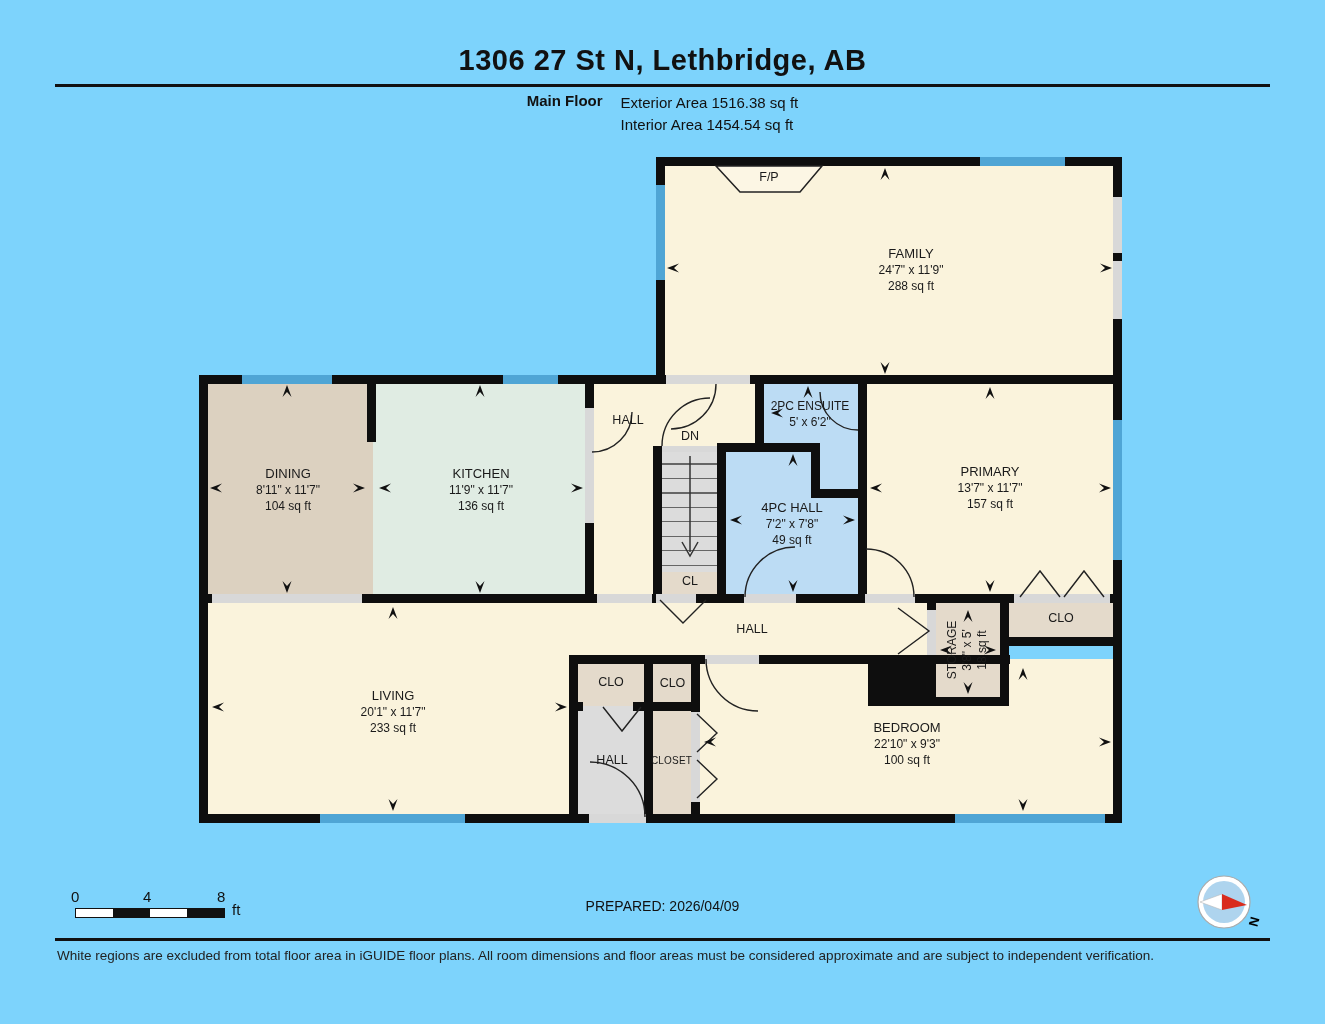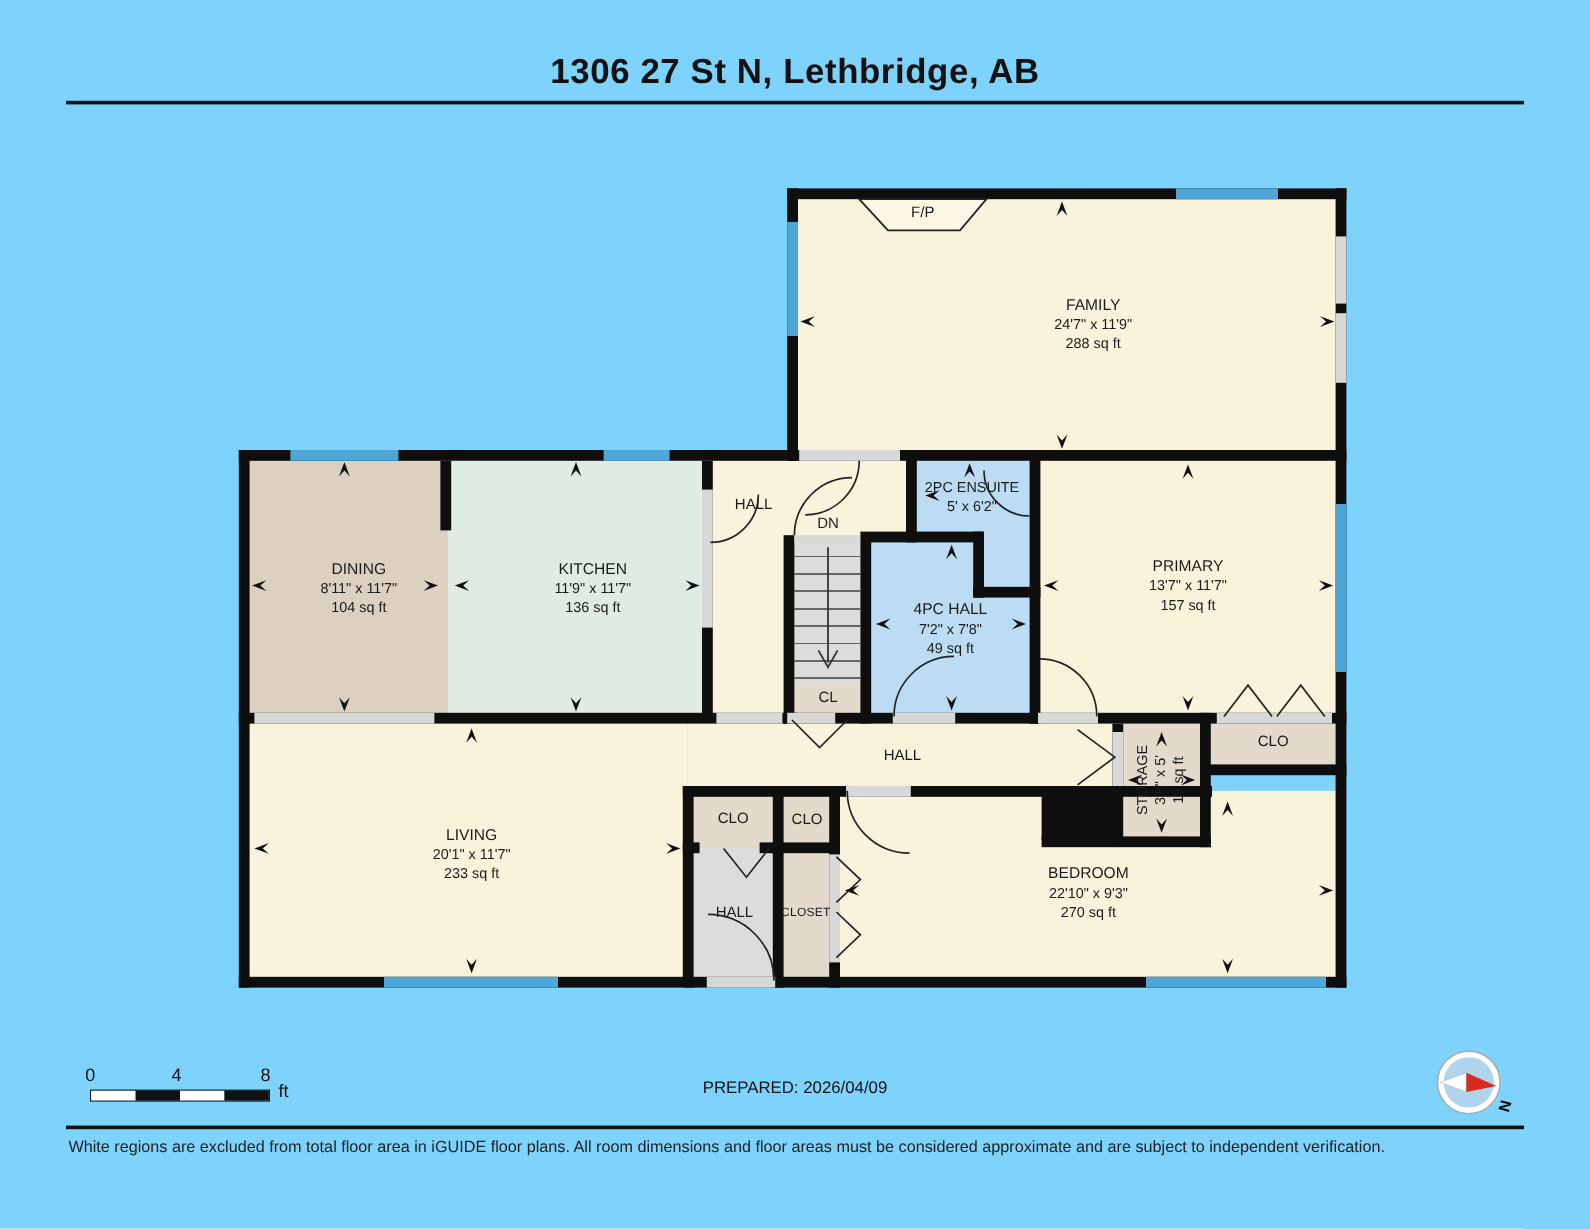--- a/index.html
+++ b/index.html
@@ -49,6 +49,13 @@
 
   <div class="title">1306 27 St N, Lethbridge, AB</div>
   <div class="hrule" style="top:84px;"></div>
+  <div class="floorinfo">
+    <div class="fl">Main Floor</div>
+    <div class="areas">
+      <div>Exterior Area 1516.38 sq ft</div>
+      <div>Interior Area 1454.54 sq ft</div>
+    </div>
+  </div>
 
   <div class="floor cream" style="left:660px;top:160px;width:458px;height:220px;"></div>
   <div class="floor tan" style="left:203px;top:379px;width:170px;height:220px;"></div>

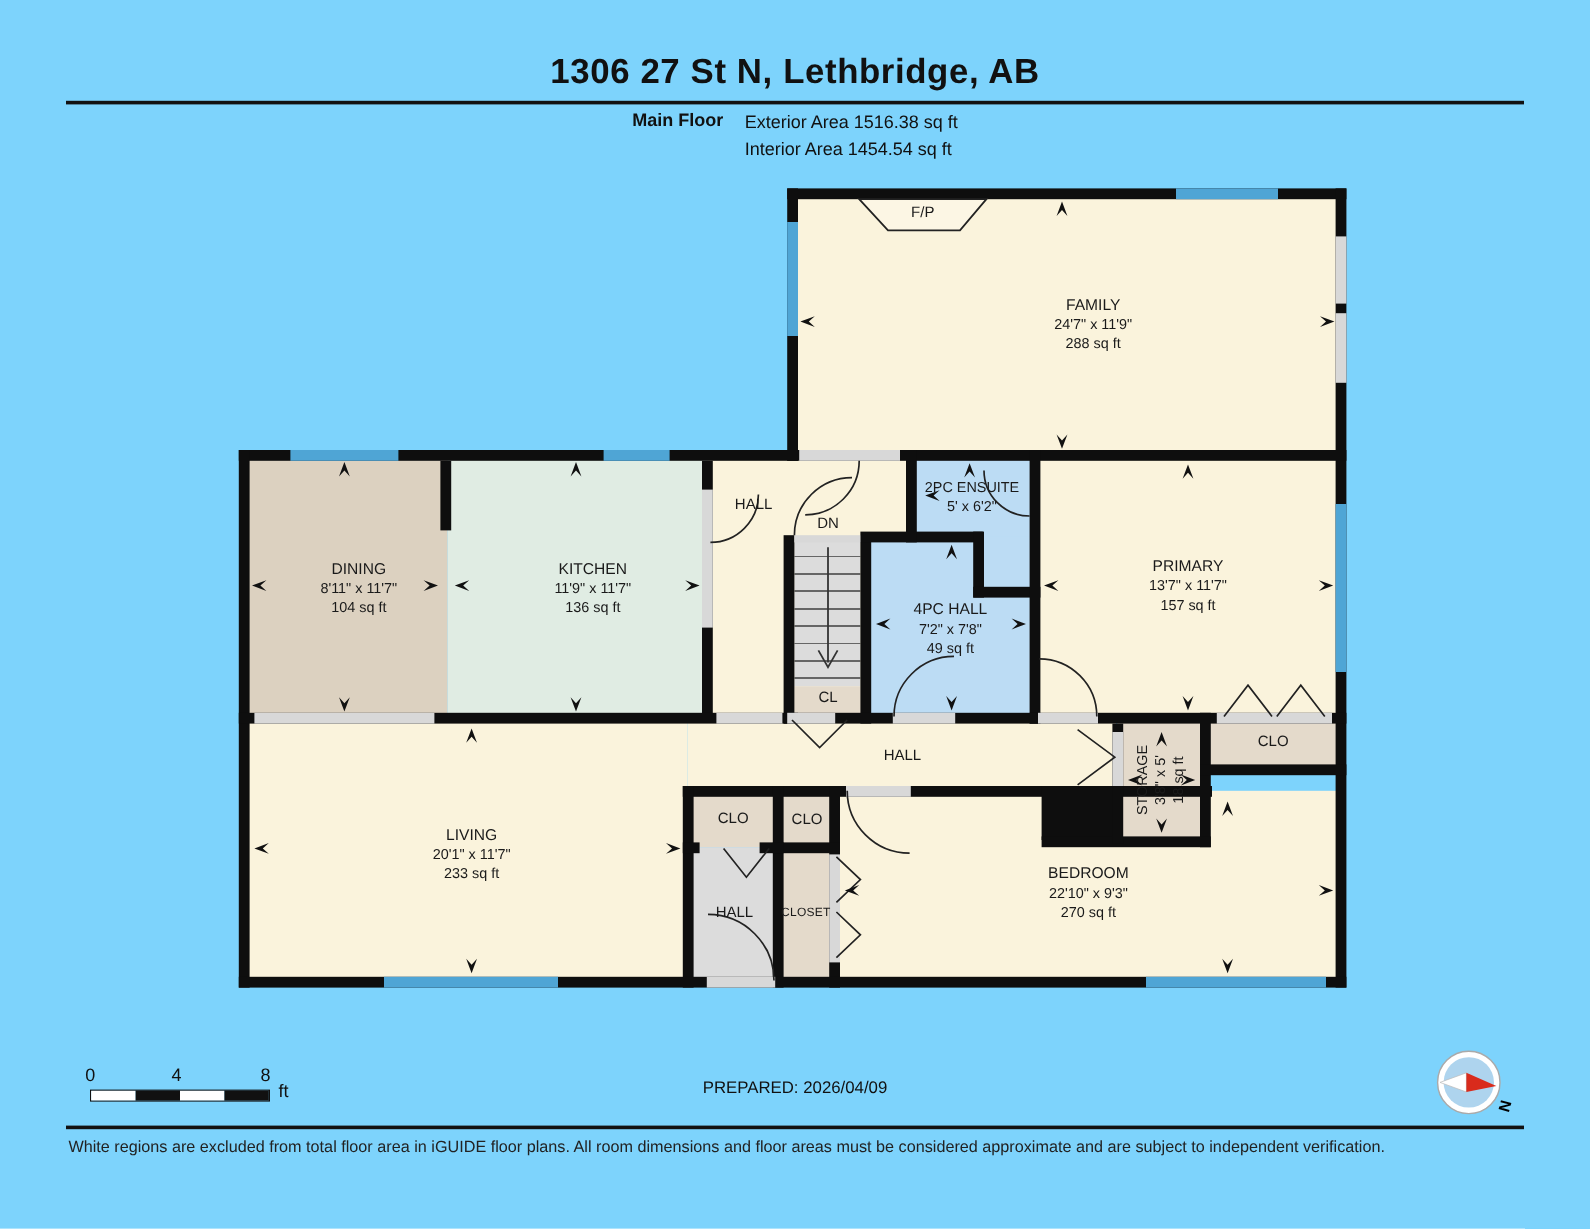--- a/index.html
+++ b/index.html
@@ -211,7 +211,7 @@
     <span class="dim">24'7" x 11'9"</span><br>
     <span class="area">288 sq ft</span>
   </div>
-  <div class="rlabel" style="left:208px;top:466px;width:160px;padding-left:11px;">
+  <div class="rlabel" style="left:208px;top:466px;width:160px;">
     <span>DINING</span><br>
     <span class="dim">8'11" x 11'7"</span><br>
     <span class="area">104 sq ft</span>

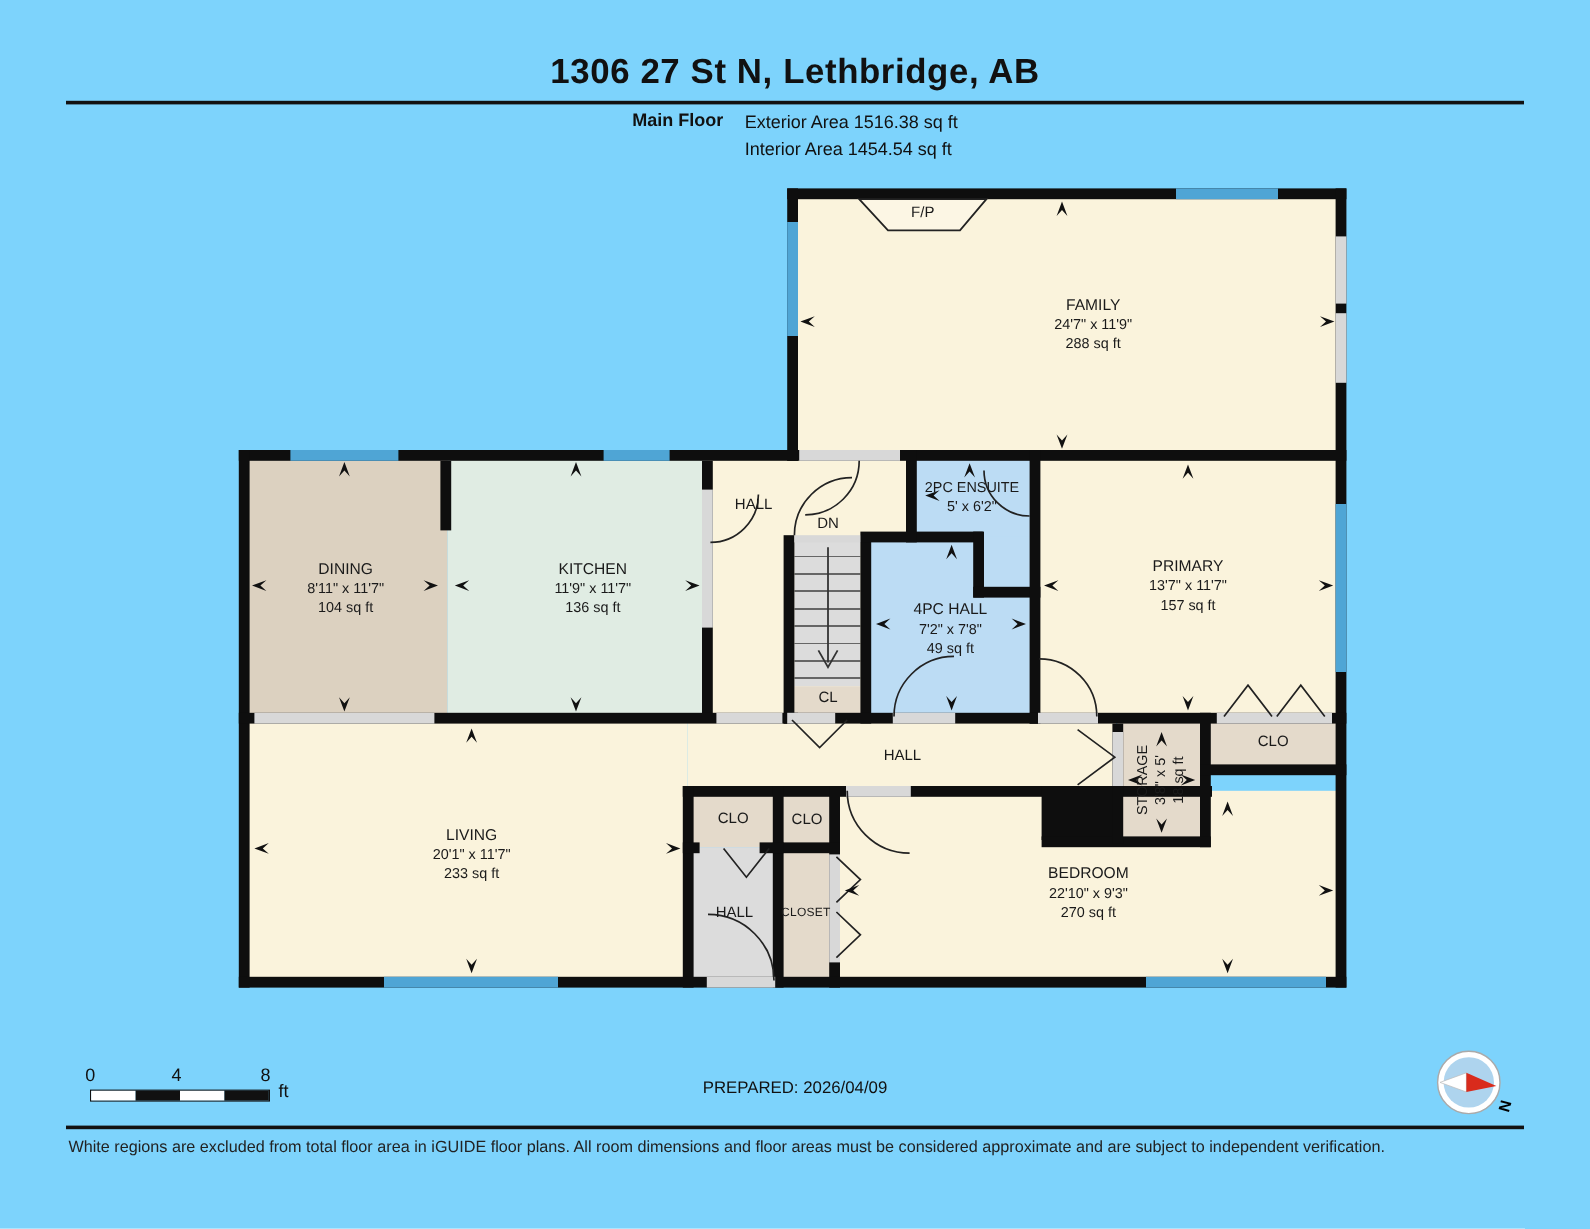--- a/index.html
+++ b/index.html
@@ -216,7 +216,7 @@
     <span class="dim">8'11" x 11'7"</span><br>
     <span class="area">104 sq ft</span>
   </div>
-  <div class="rlabel" style="left:414px;top:466px;width:160px;text-align:center;">
+  <div class="rlabel" style="left:401px;top:466px;width:160px;text-align:center;">
     <span>KITCHEN</span><br>
     <span class="dim">11'9" x 11'7"</span><br>
     <span class="area">136 sq ft</span>

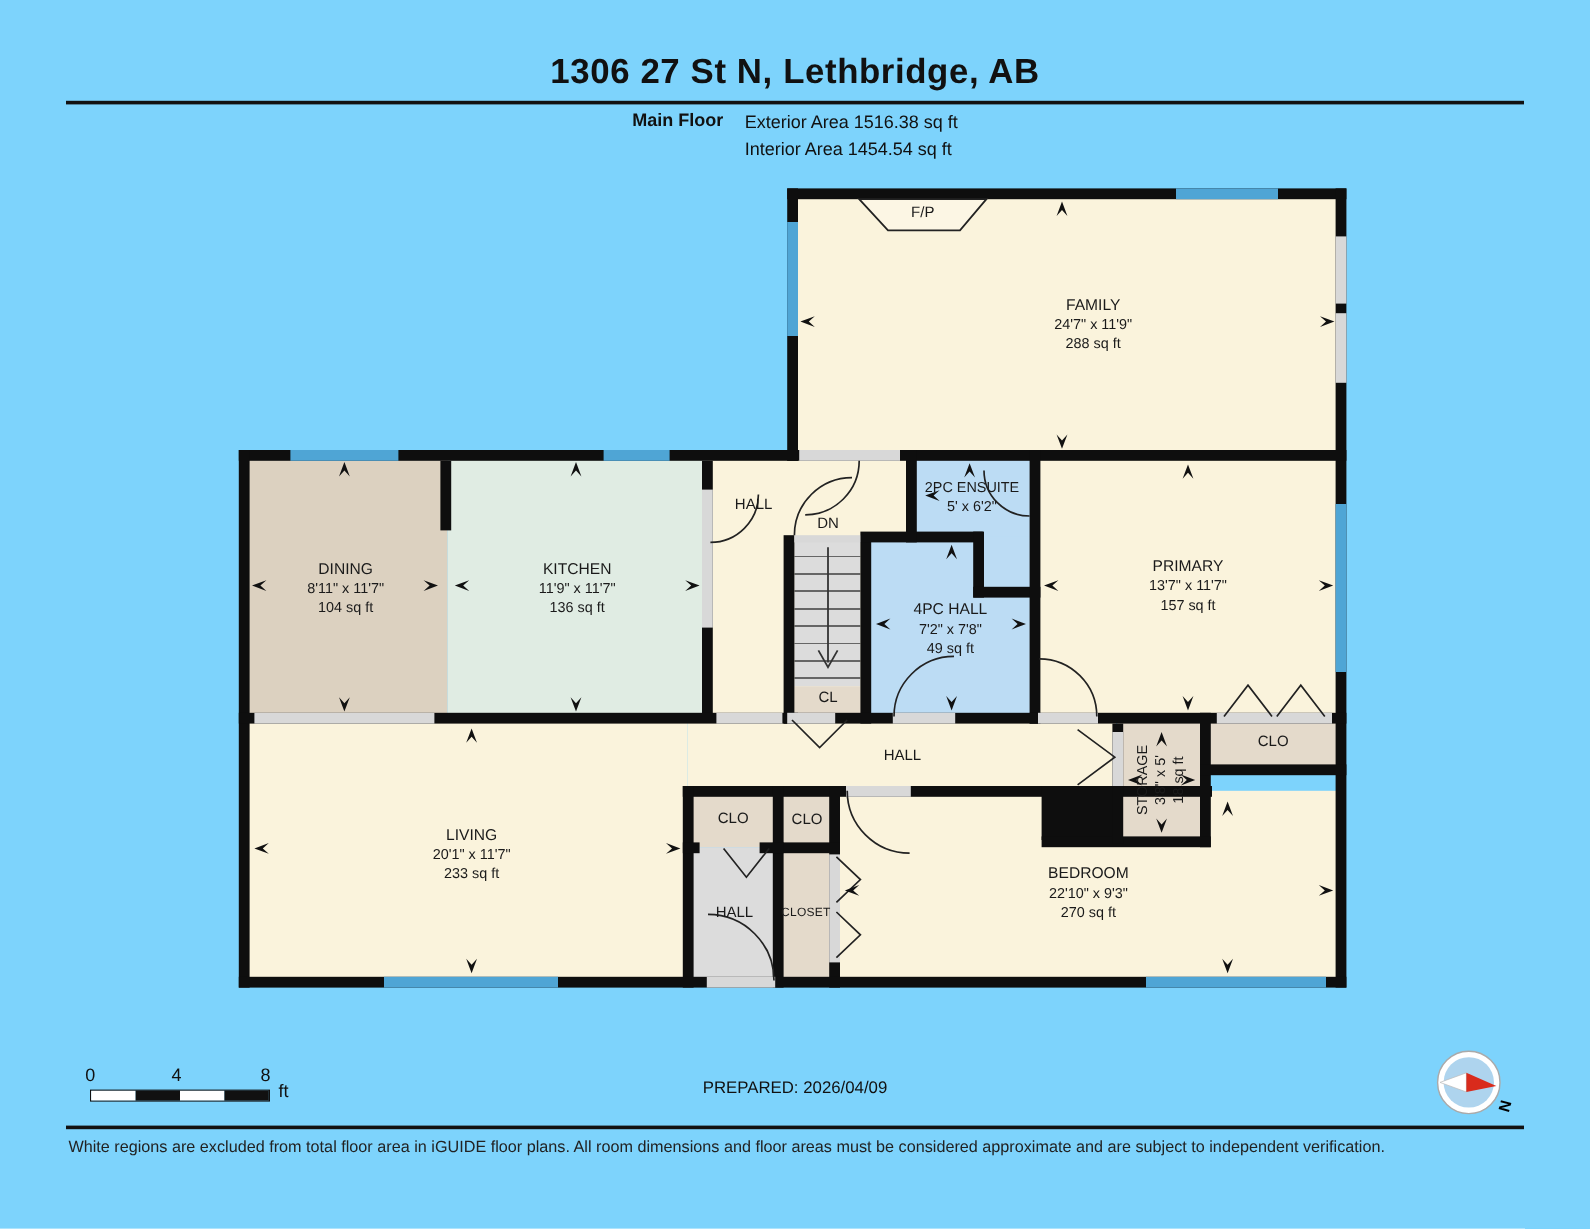--- a/index.html
+++ b/index.html
@@ -243,7 +243,7 @@
   <div class="rlabel" style="left:827px;top:720px;width:160px;">
     <span>BEDROOM</span><br>
     <span class="dim">22'10" x 9'3"</span><br>
-    <span class="area">270 sq ft</span>
+    <span class="area">100 sq ft</span>
   </div>
   <div class="rlabel rot" style="left:917px;top:600px;width:100px;height:100px;line-height:15px;font-size:12px;display:flex;flex-direction:column;justify-content:center;">
     <span>STORAGE</span>

